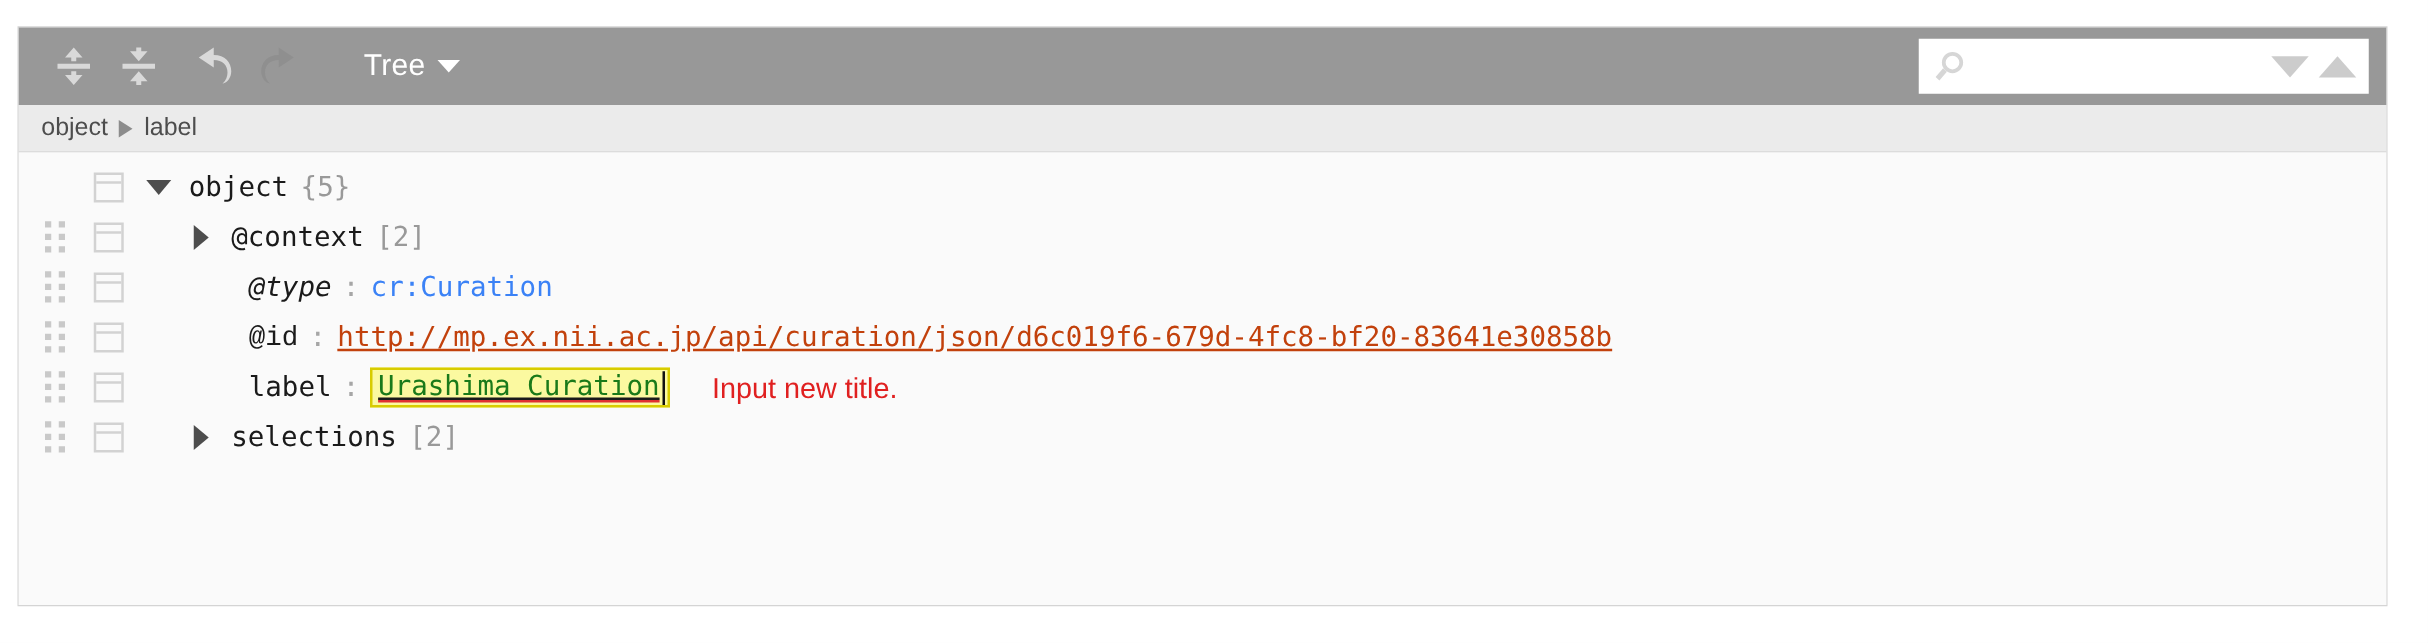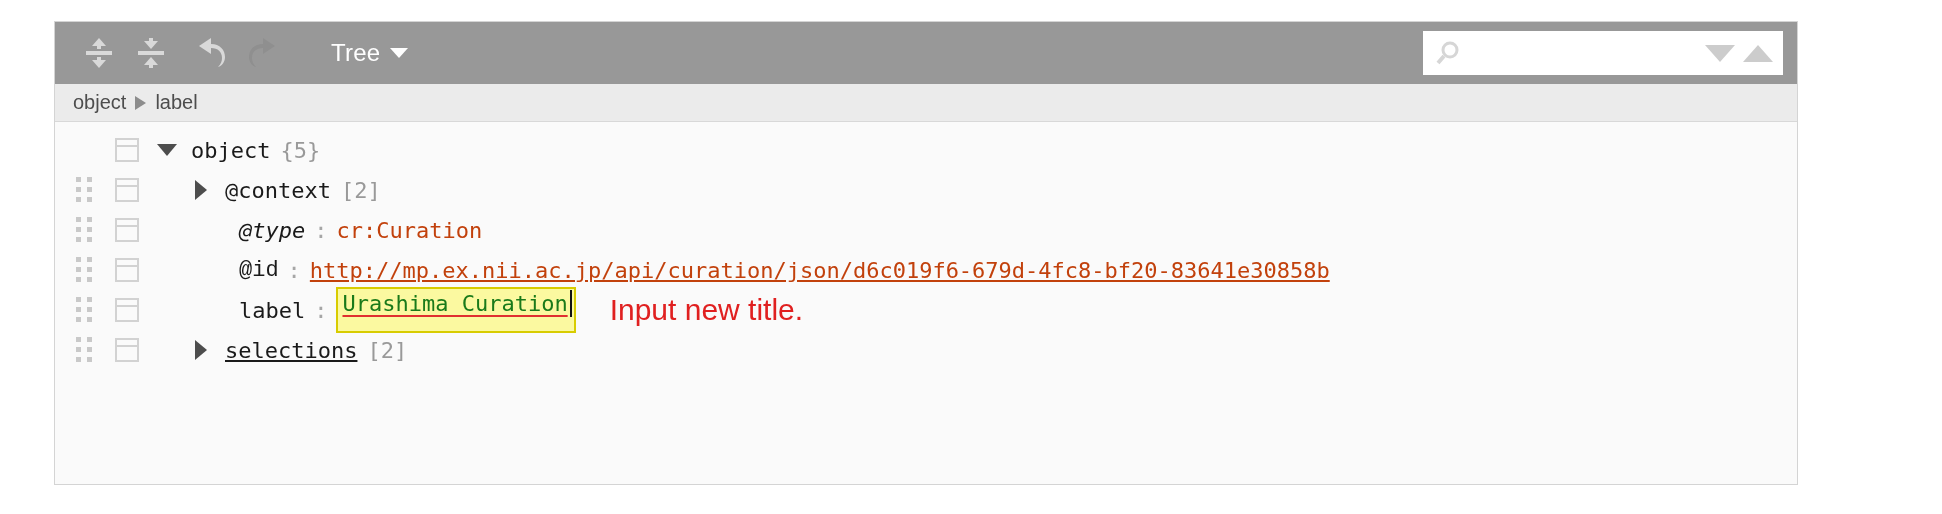--- a/index.html
+++ b/index.html
@@ -19,14 +19,13 @@
     position: absolute;
     left: 14px;
     top: 21px;
-    width: 1744px;
+    width: 1896px;
     height: 464px;
     box-sizing: border-box;
     background: #ffffff;
     border: 1px solid #d4d4d4;
     display: flex;
     flex-direction: column;
-    margin-left: 40px;
   }
 
   

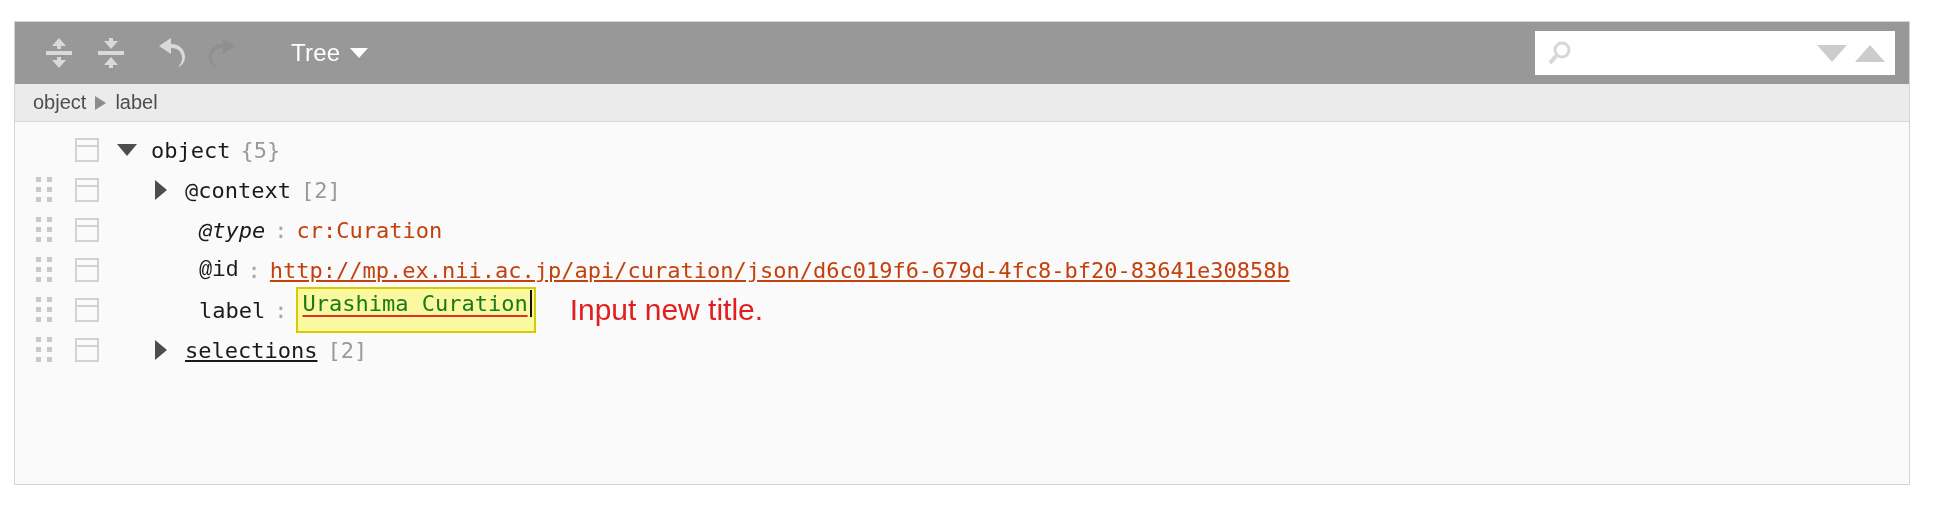--- a/index.html
+++ b/index.html
@@ -226,7 +226,7 @@
   .node-key { color: #1a1a1a; }
   .node-count { color: #999999; margin-left: 10px; }
   .colon { color: #a6a6a6; margin: 0 9px; }
-  .node-value-green { color: #c2410c; }
+  .node-value-green { color: #3b82f6; }
   .node-value-link {
     color: #c2410c;
     text-decoration: underline;

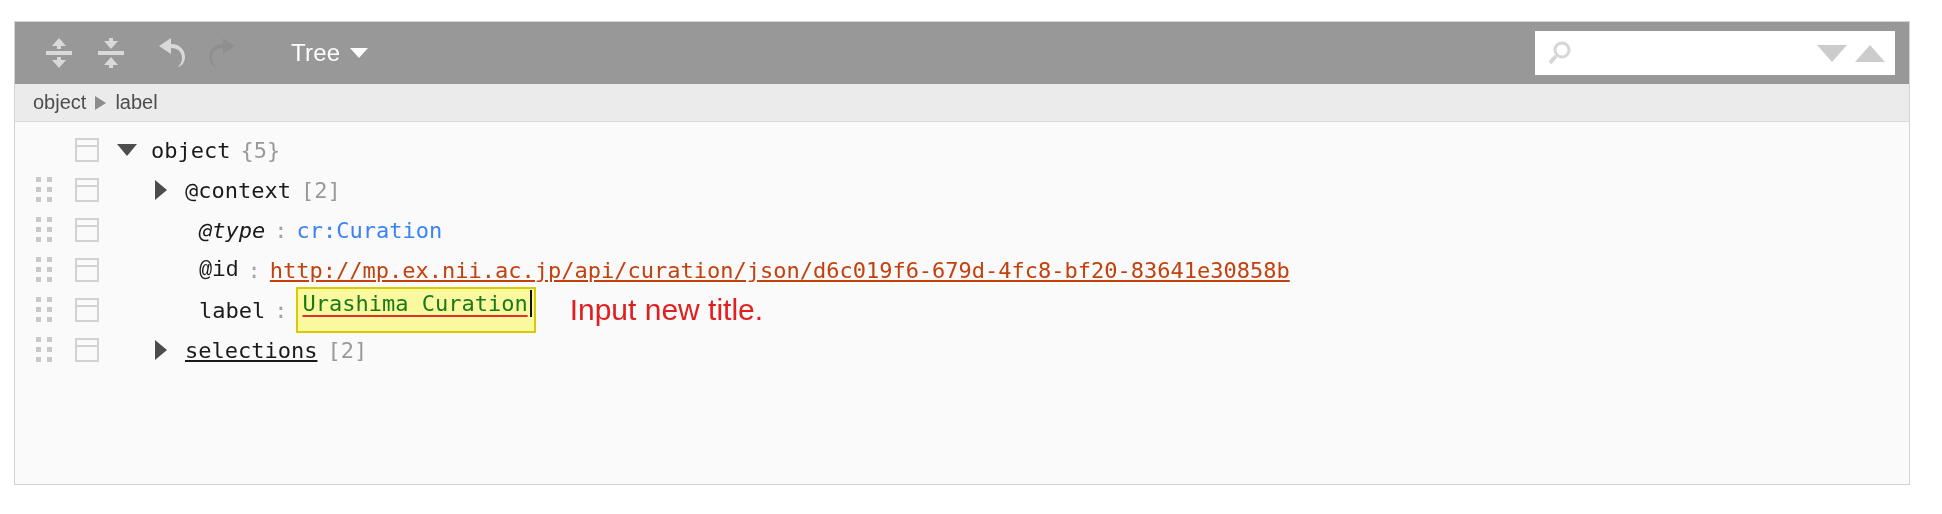--- a/index.html
+++ b/index.html
@@ -236,11 +236,12 @@
   .edit-field {
     background: #fbf9a0;
     border: 2px solid #d8cc00;
-    padding: 1px 2px 14px 4px;
+    padding: 1px 2px 0 4px;
     display: inline-flex;
-    align-items: center;
+    align-items: flex-start;
     position: relative;
     cursor: text;
+    text-decoration: underline;
   }
   .edit-field .edit-text {
     color: #1a7a1a;

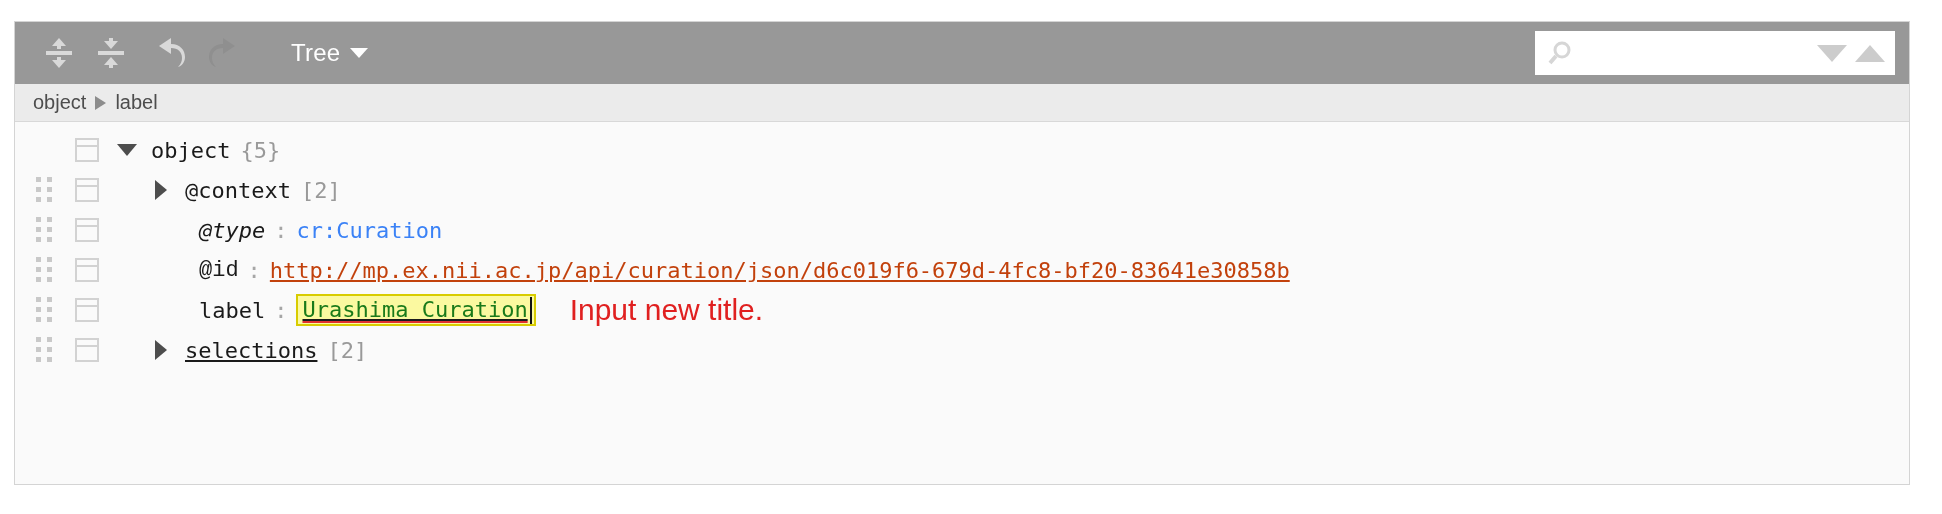--- a/index.html
+++ b/index.html
@@ -262,7 +262,7 @@
   .annotation {
     color: #e02020;
     font-family: "Liberation Sans", sans-serif;
-    font-size: 30px;
+    font-size: 23px;
     margin-left: 34px;
   }
 

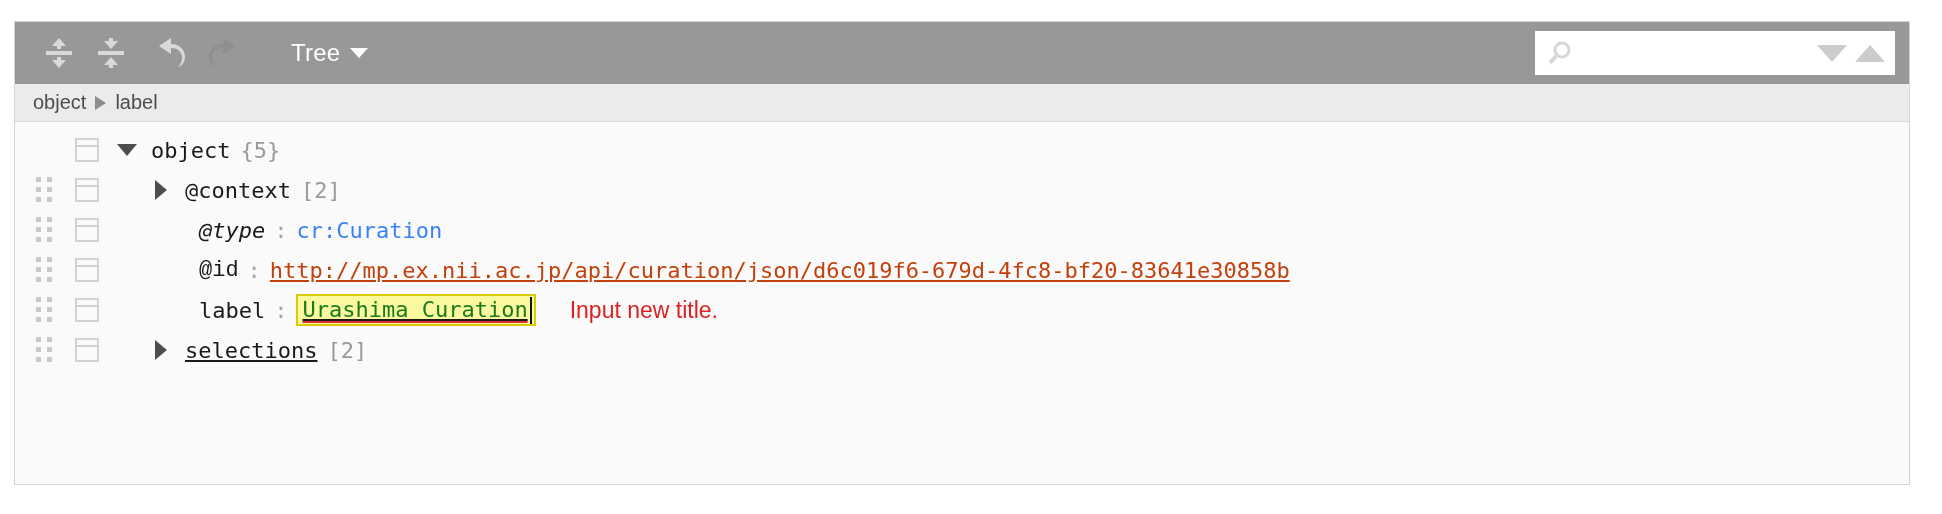--- a/index.html
+++ b/index.html
@@ -435,7 +435,7 @@
       <div class="sq-icon"></div>
       <div class="row-content ind-2">
         <span class="expander closed"></span>
-        <span class="node-key" style="margin-left:18px;text-decoration:underline;">selections</span>
+        <span class="node-key" style="margin-left:18px;">selections</span>
         <span class="node-count">[2]</span>
       </div>
     </div>

